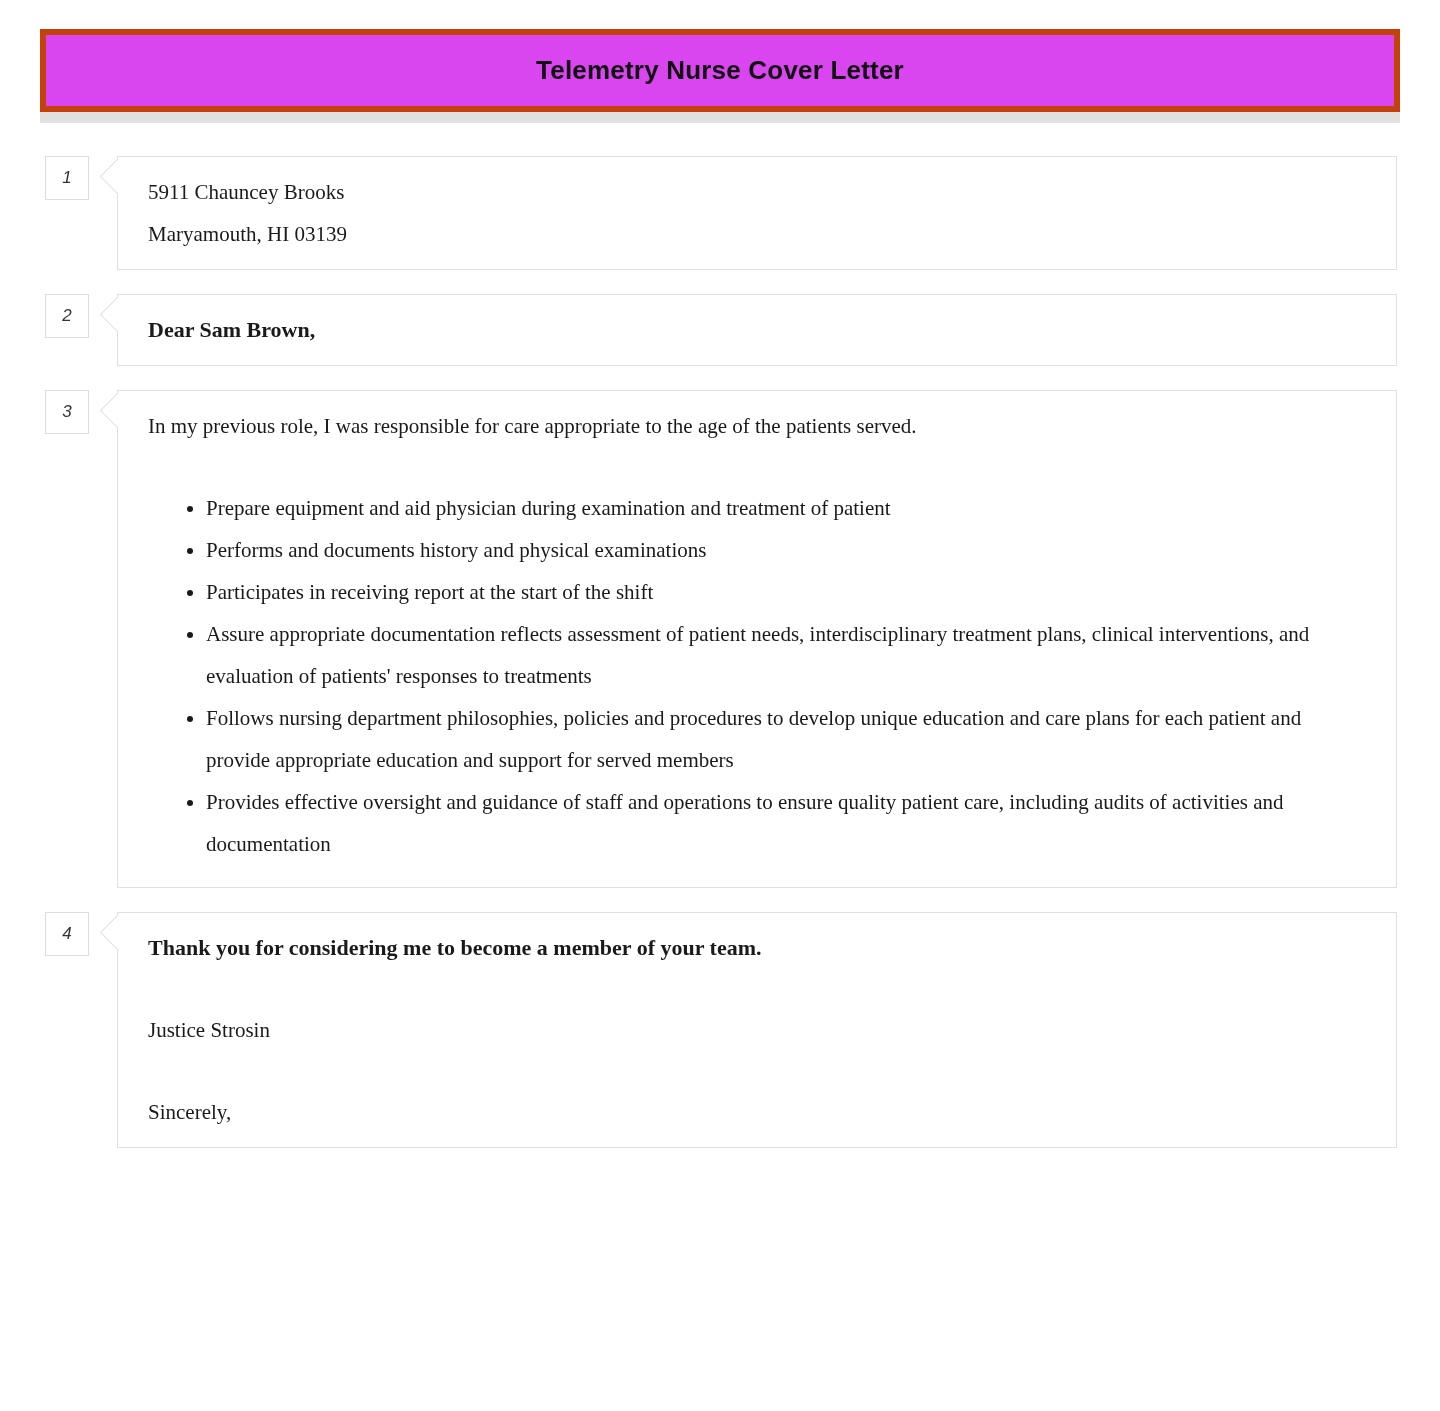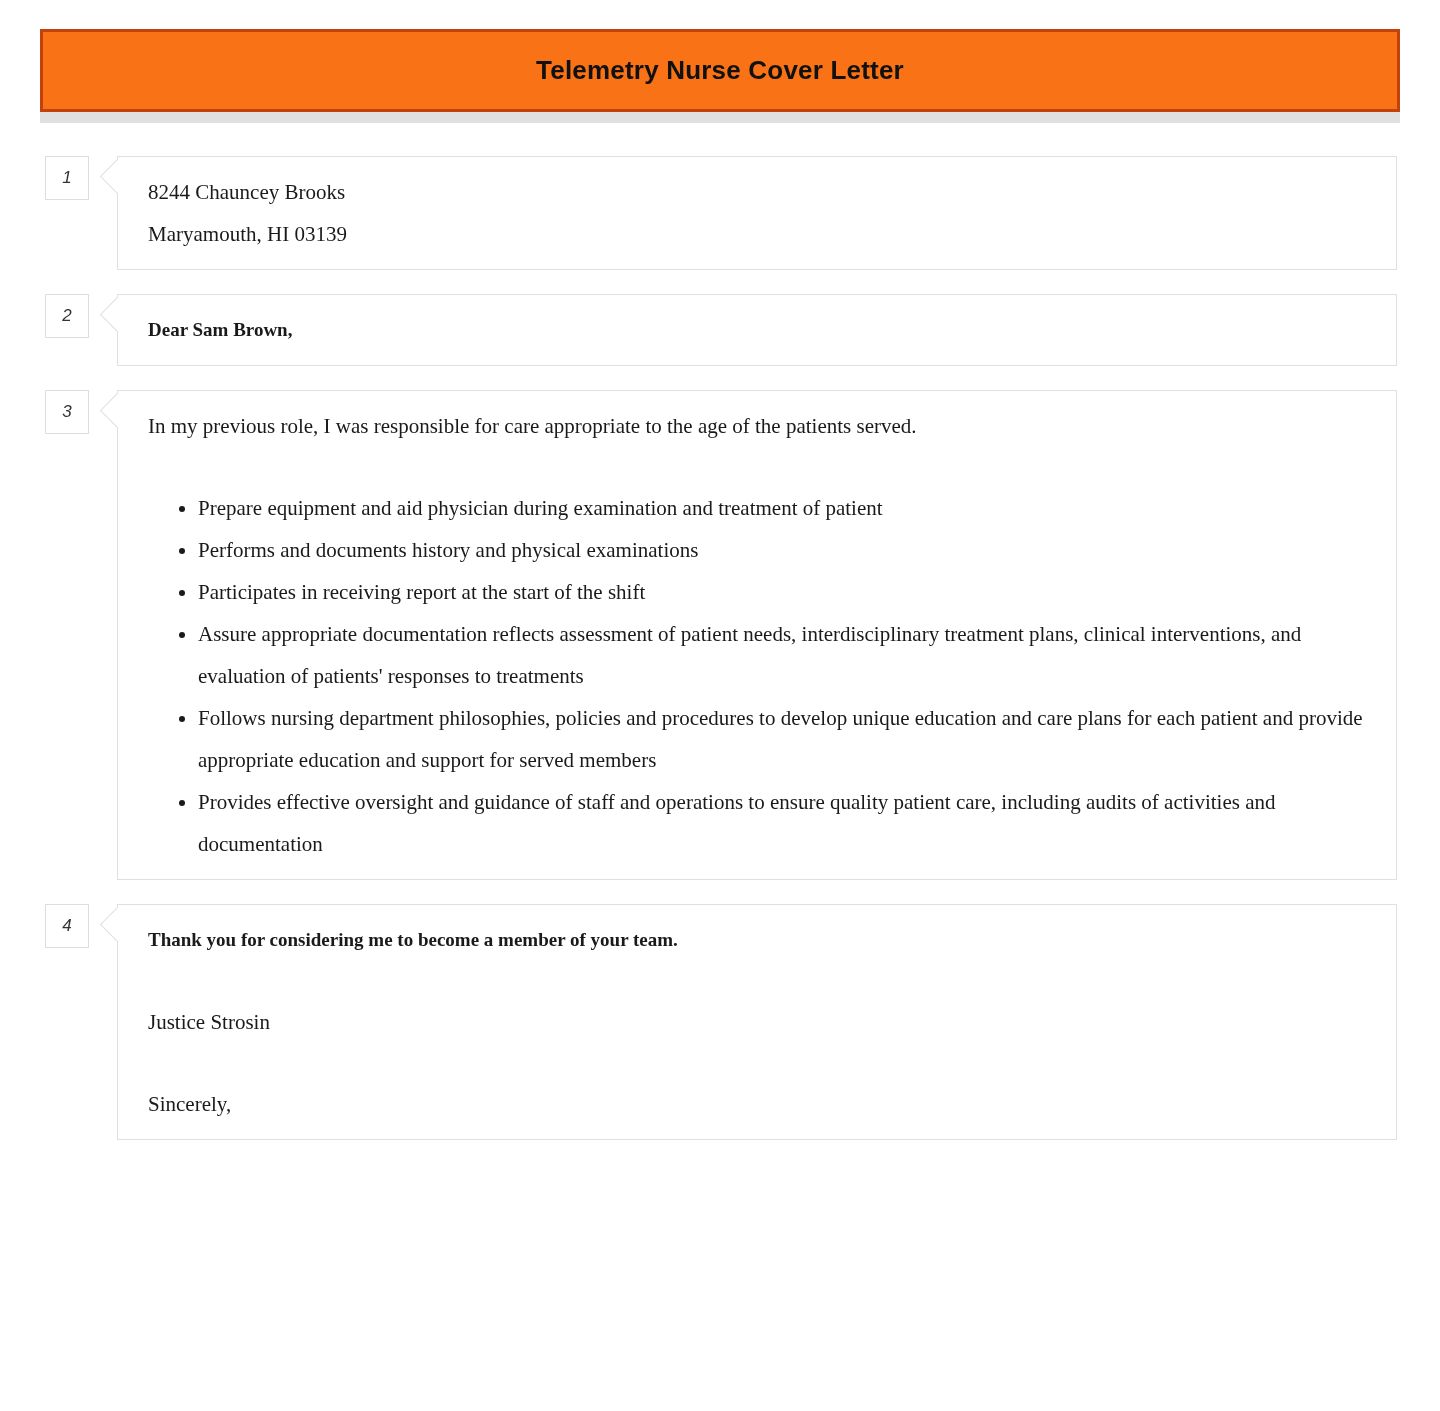--- a/index.html
+++ b/index.html
@@ -20,8 +20,8 @@
   .header {
     margin: 29px 40px 0 40px;
     height: 83px;
-    background: #f97316;
-    border: 3px solid #c2410c;
+    background: #d946ef;
+    border: 6px solid #c2410c;
     display: flex;
     align-items: center;
     justify-content: center;

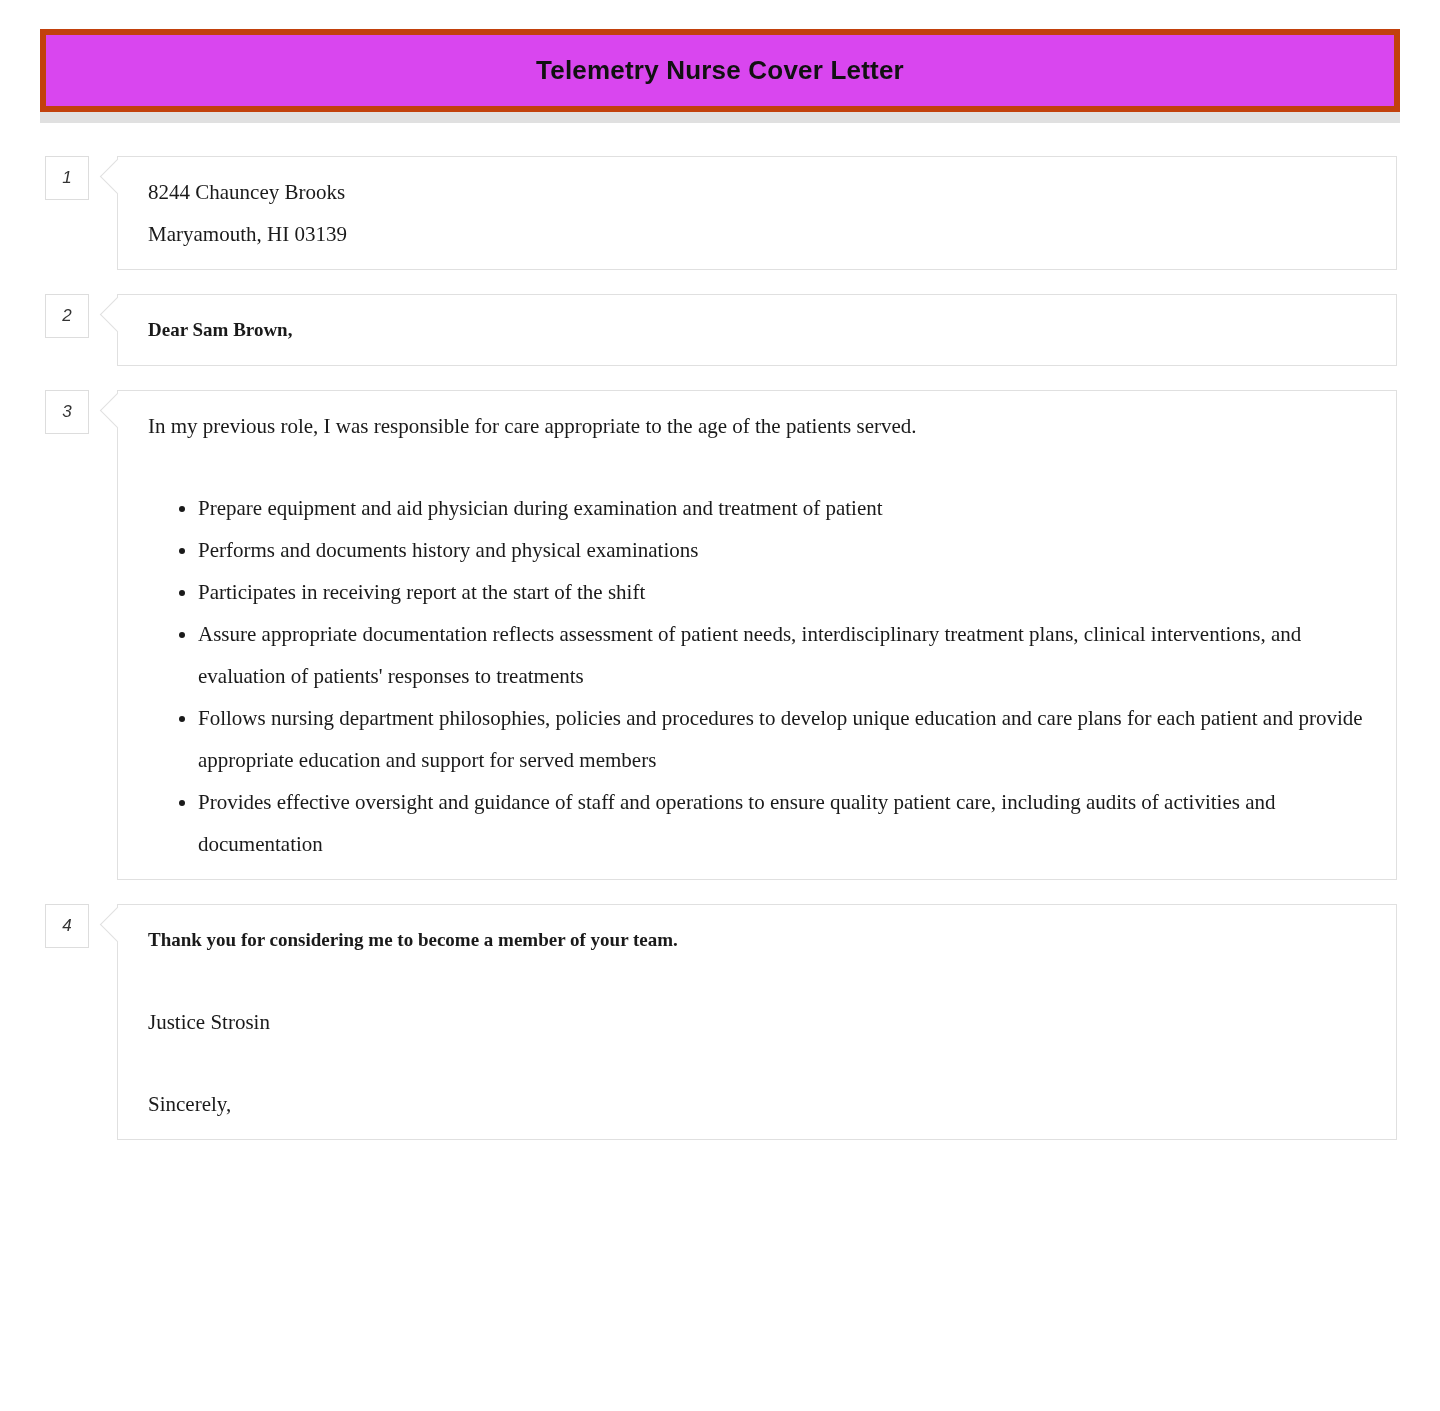--- a/index.html
+++ b/index.html
@@ -117,7 +117,7 @@
         <span>1</span>
       </div>
       <div class="bubble">
-        <p class="tight">8244 Chauncey Brooks</p>
+        <p class="tight">5911 Chauncey Brooks</p>
         <p class="tight">Maryamouth, HI 03139</p>
       </div>
     </section>

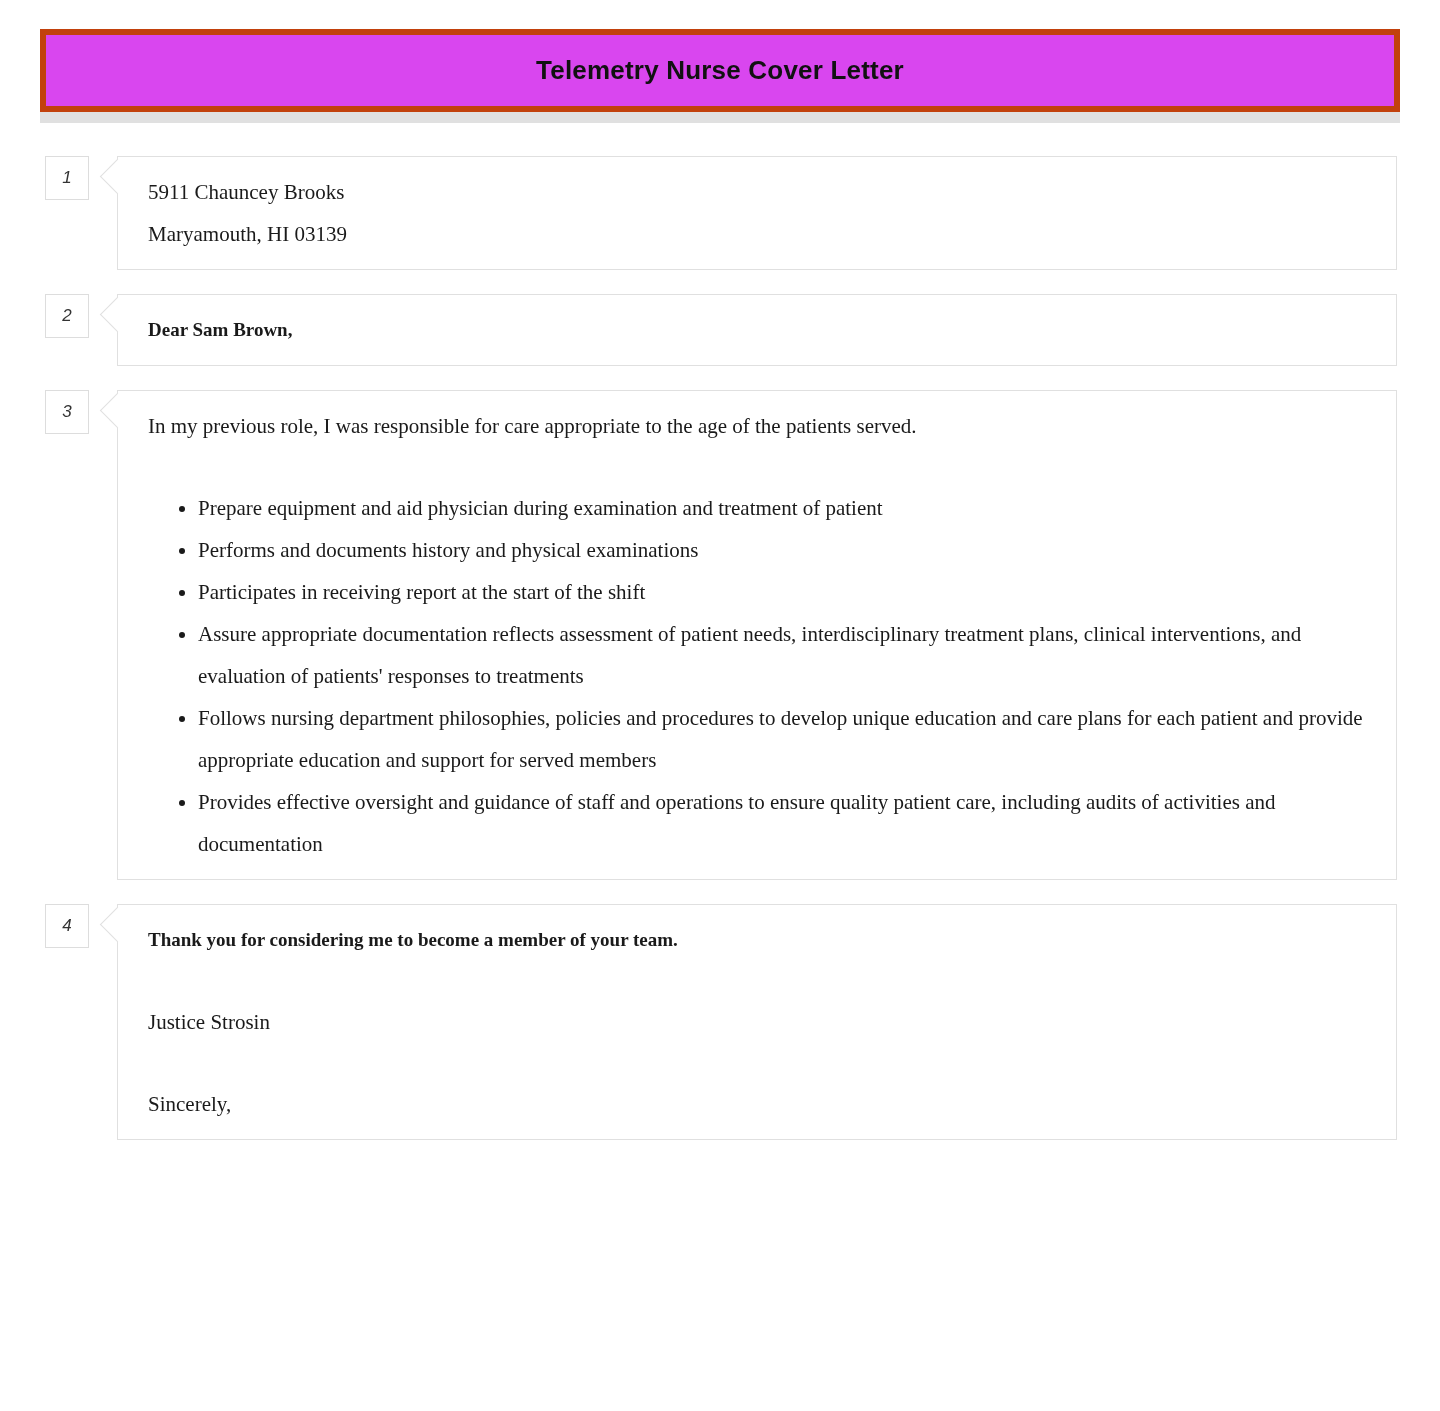--- a/index.html
+++ b/index.html
@@ -91,7 +91,7 @@
   .bubble p { margin: 0 0 40px 0; }
   .bubble p:last-child { margin-bottom: 0; }
   .bubble p.tight { margin: 0; }
-  .bold-line { font-weight: 700; font-size: 19px; }
+  .bold-line { font-weight: 700; font-size: 22px; }
 
   .bubble ul {
     margin: 0;

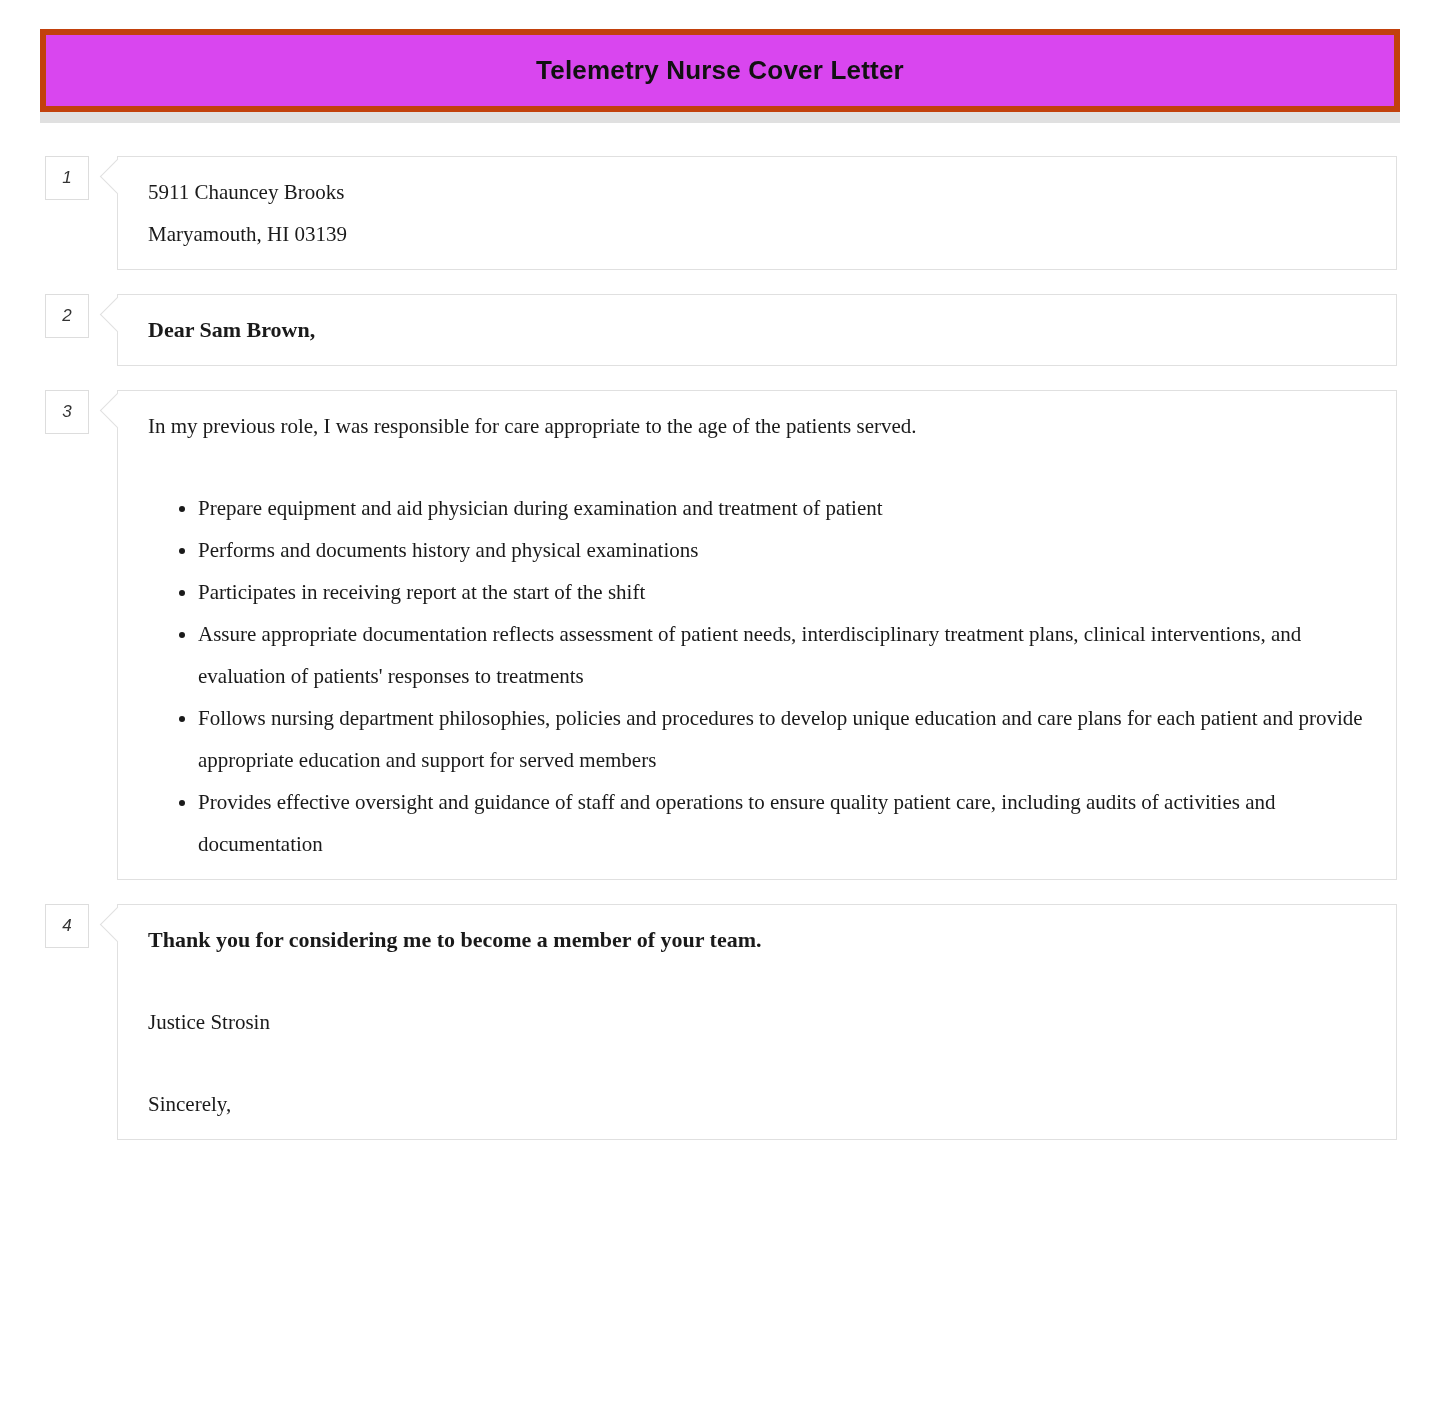--- a/index.html
+++ b/index.html
@@ -94,7 +94,7 @@
   .bold-line { font-weight: 700; font-size: 22px; }
 
   .bubble ul {
-    margin: 0;
+    margin: 8px;
     padding: 0 0 0 50px;
     list-style: disc;
   }

